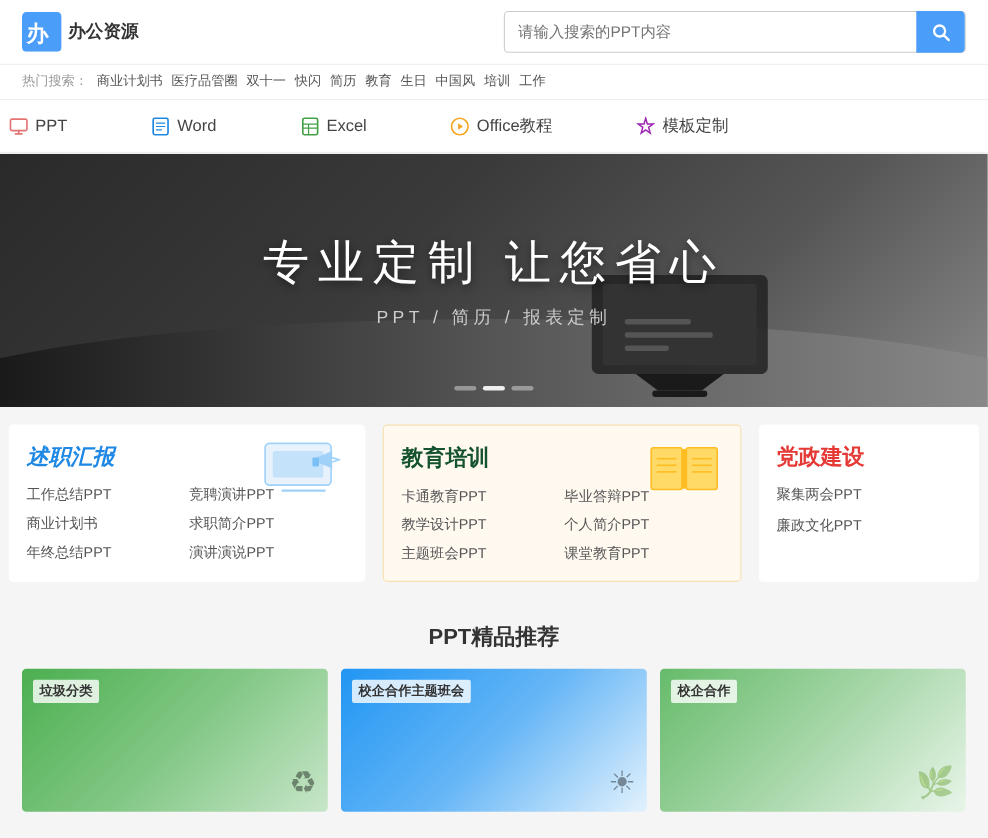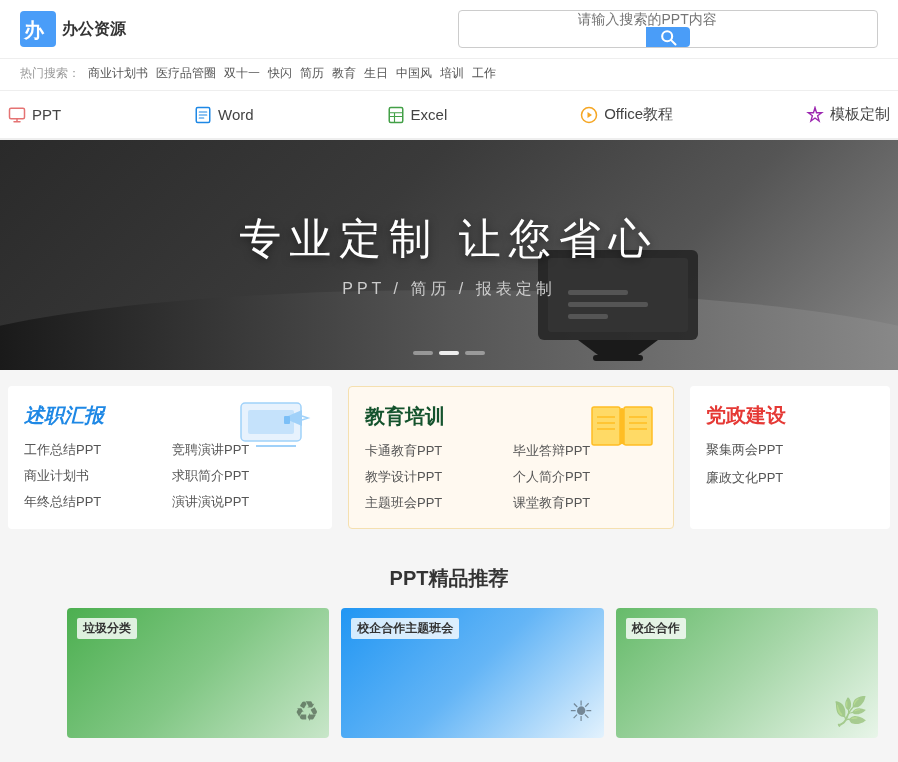--- a/index.html
+++ b/index.html
@@ -35,7 +35,6 @@
       border-radius: 4px;
       width: 420px;
       height: 38px;
-      flex-direction: column;
     }
     .search-input {
       flex: 1;

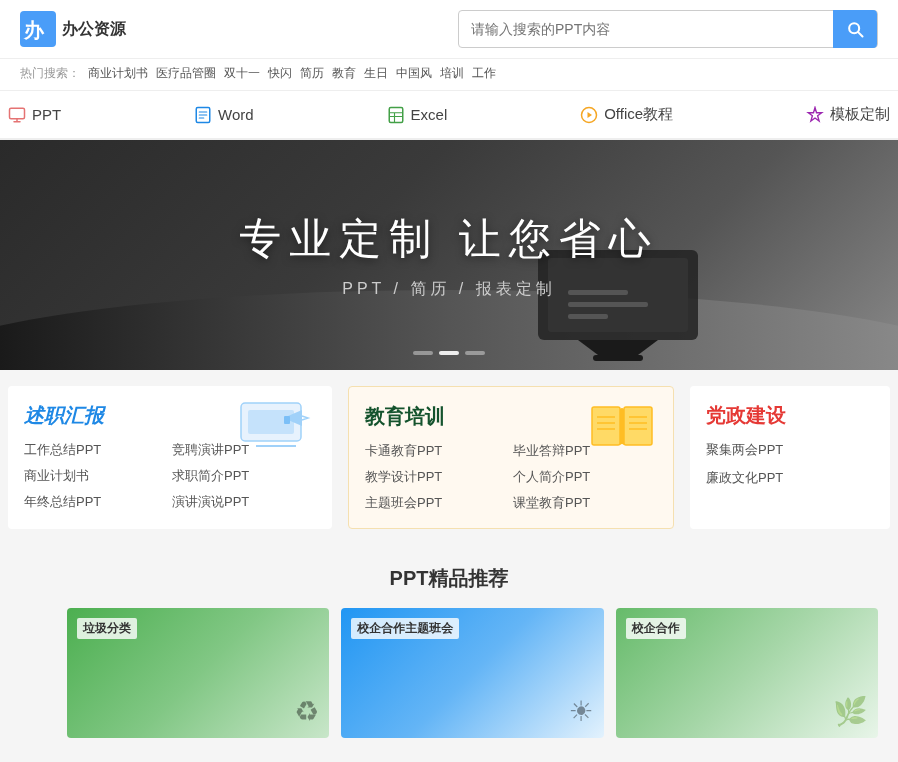--- a/index.html
+++ b/index.html
@@ -89,7 +89,8 @@
       background: #fff;
       display: flex;
       align-items: center;
-      justify-content: space-between;
+      justify-content: flex-start;
+      gap: 60px;
       padding: 10px 0;
       border-bottom: 2px solid #eee;
     }

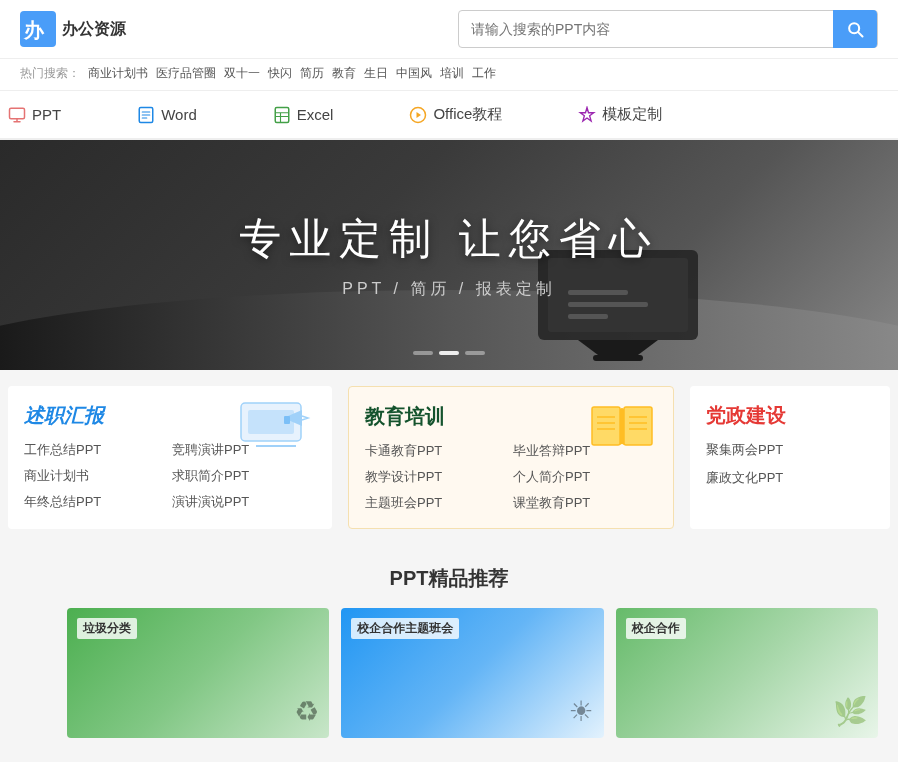--- a/index.html
+++ b/index.html
@@ -238,7 +238,6 @@
     }
     .ppt-card-1 {
       background: linear-gradient(135deg, #4caf50 0%, #81c784 50%, #c8e6c9 100%);
-      margin-left: 47px;
     }
     .ppt-card-2 {
       background: linear-gradient(135deg, #2196f3 0%, #64b5f6 50%, #e3f2fd 100%);

